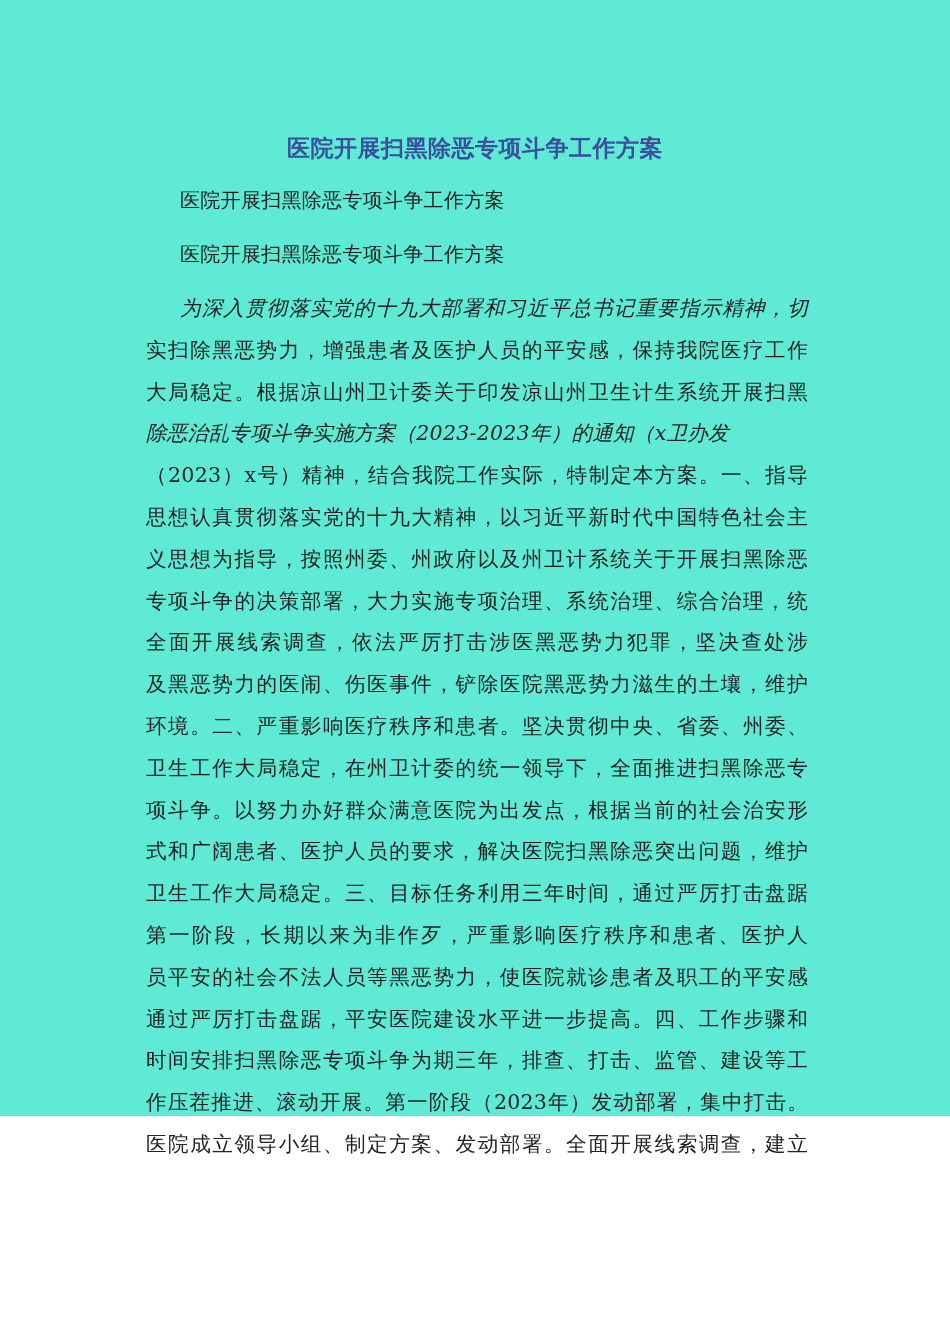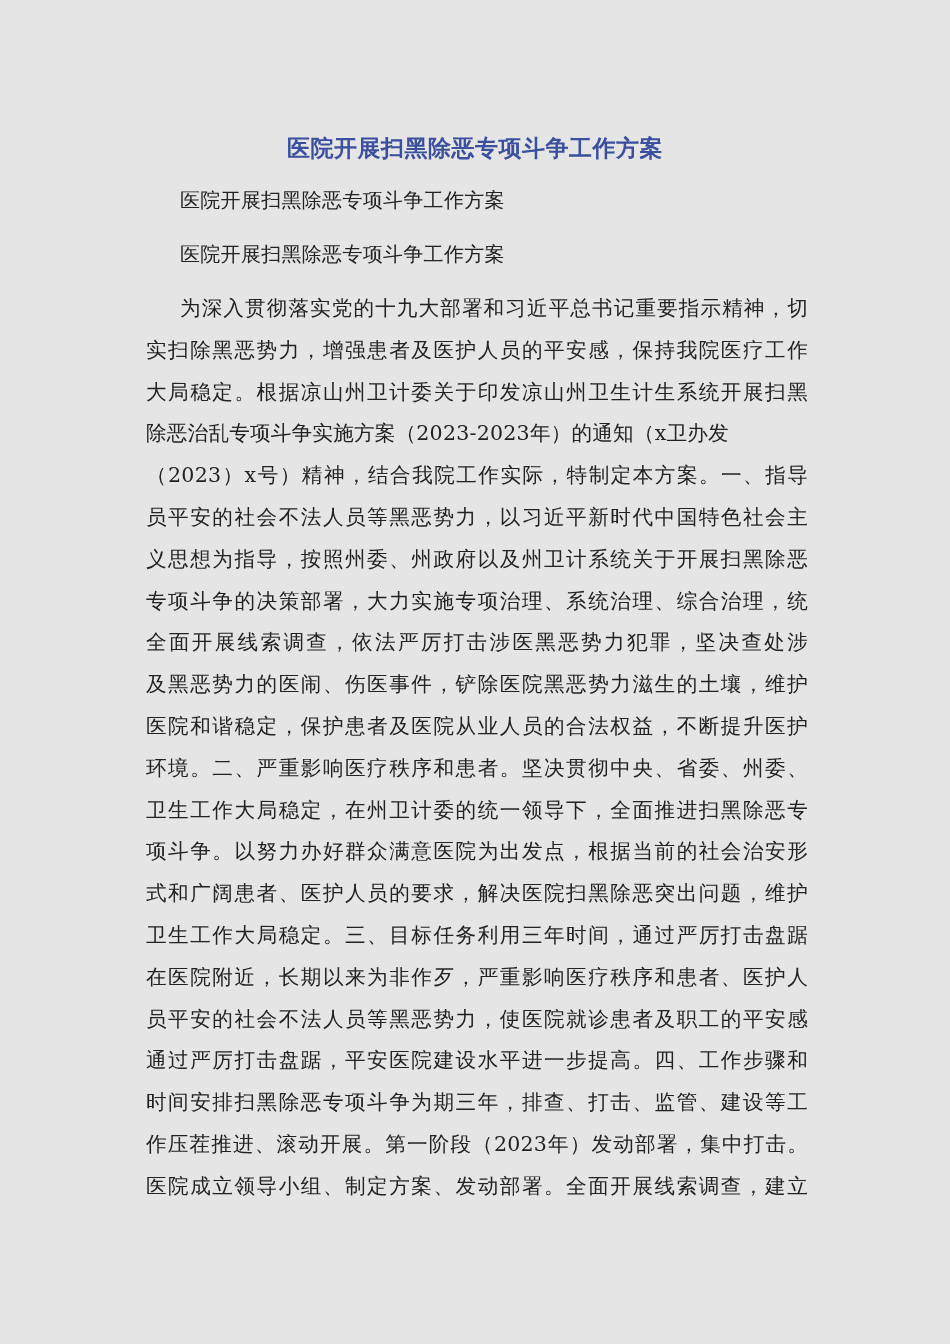--- a/index.html
+++ b/index.html
@@ -20,8 +20,8 @@
       left: 0;
       top: 0;
       width: 950px;
-      height: 1344px;
-      background: #e5e5e5;
+      height: 1116px;
+      background: #5eead4;
     }
     .doc-title {
       position: absolute;

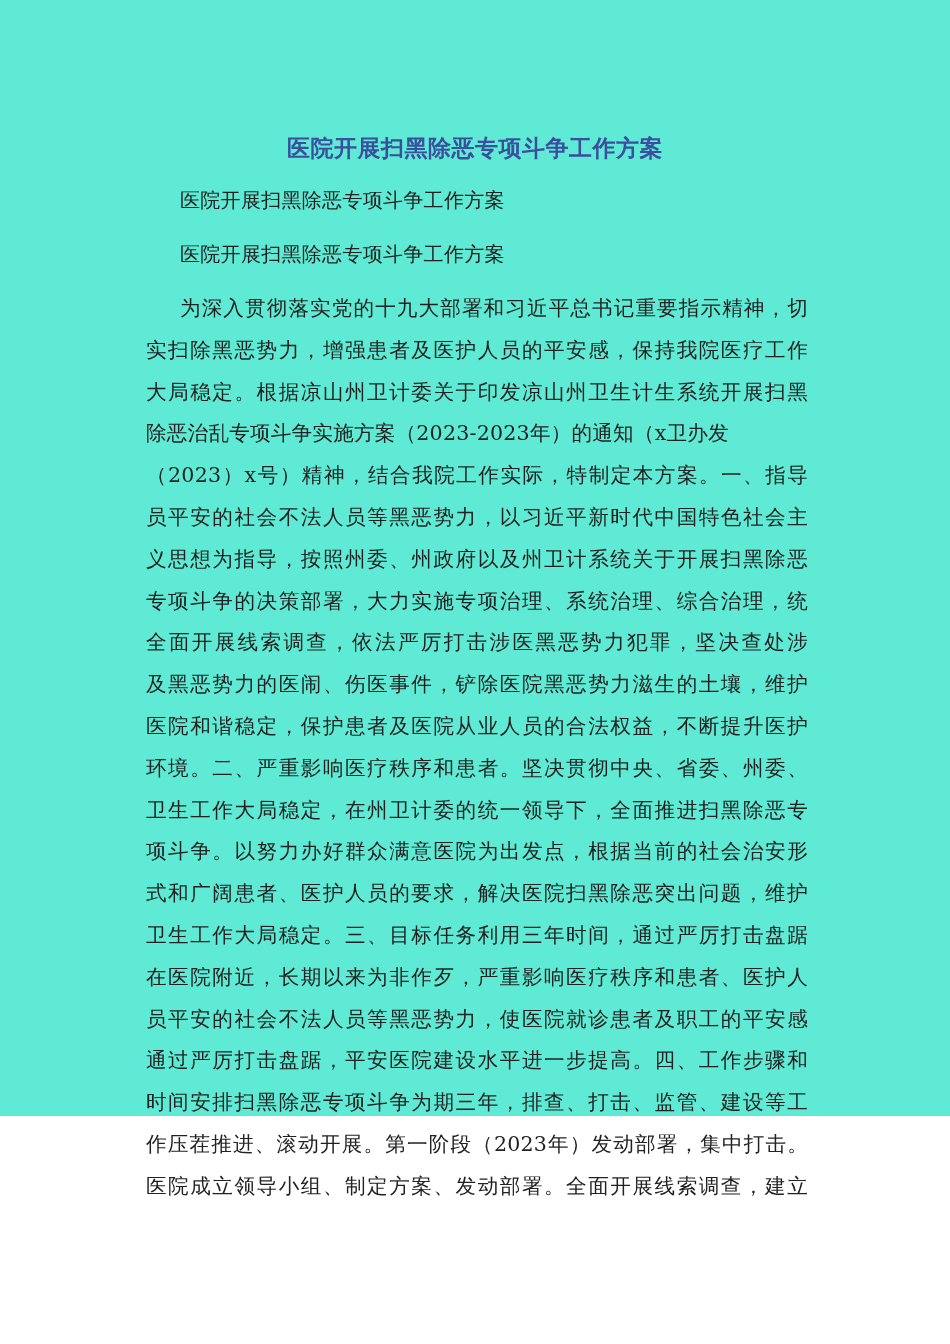--- a/index.html
+++ b/index.html
@@ -64,6 +64,7 @@
     }
     .body-line.first {
       padding-left: 34px;
+      font-style: italic;
     }
     .body-line.short {
       text-align-last: left;

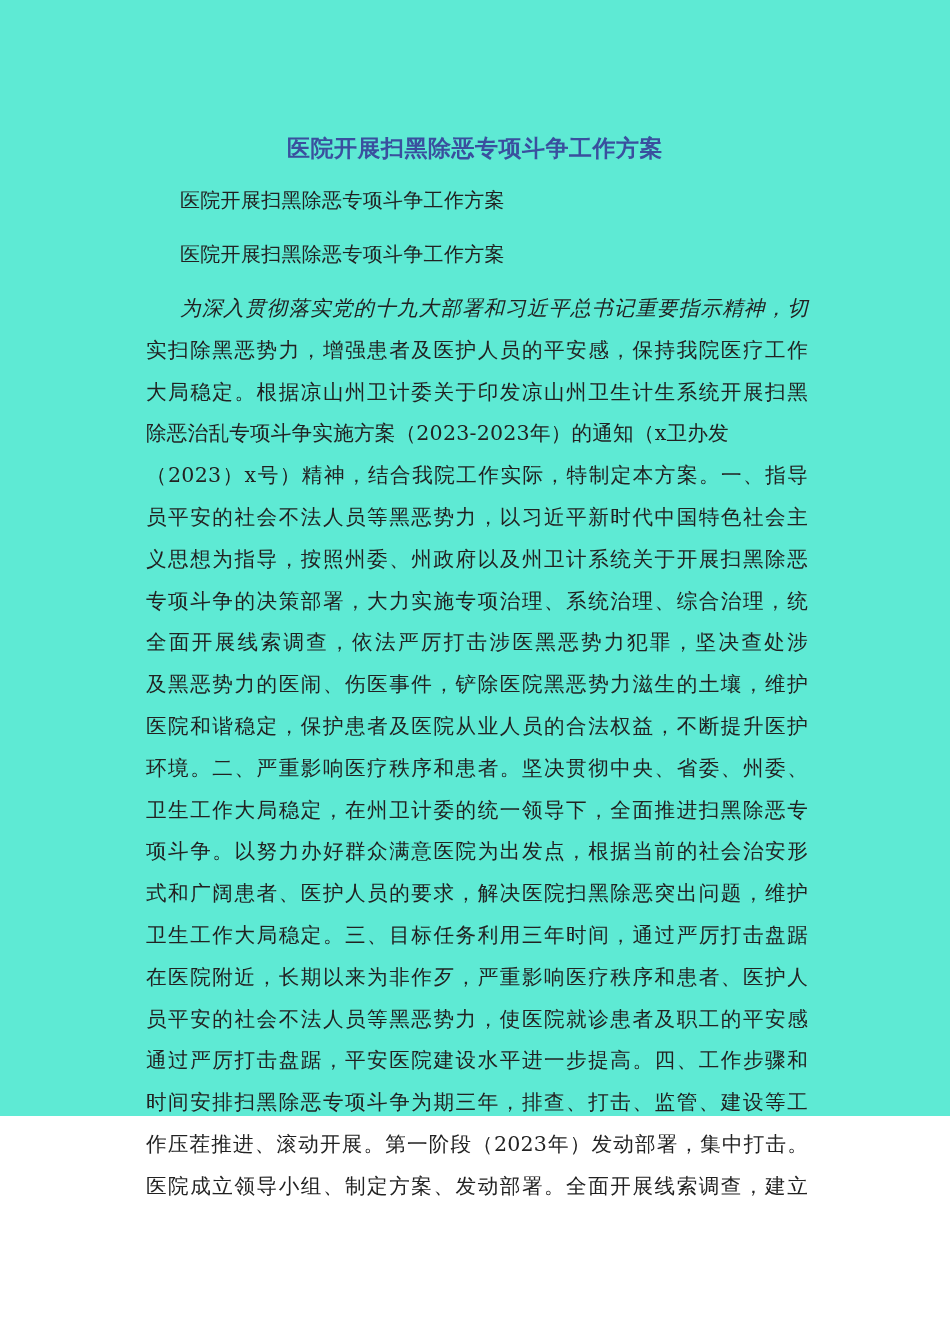--- a/index.html
+++ b/index.html
@@ -68,6 +68,7 @@
     }
     .body-line.short {
       text-align-last: left;
+      font-style: italic;
     }
   </style>
 </head>

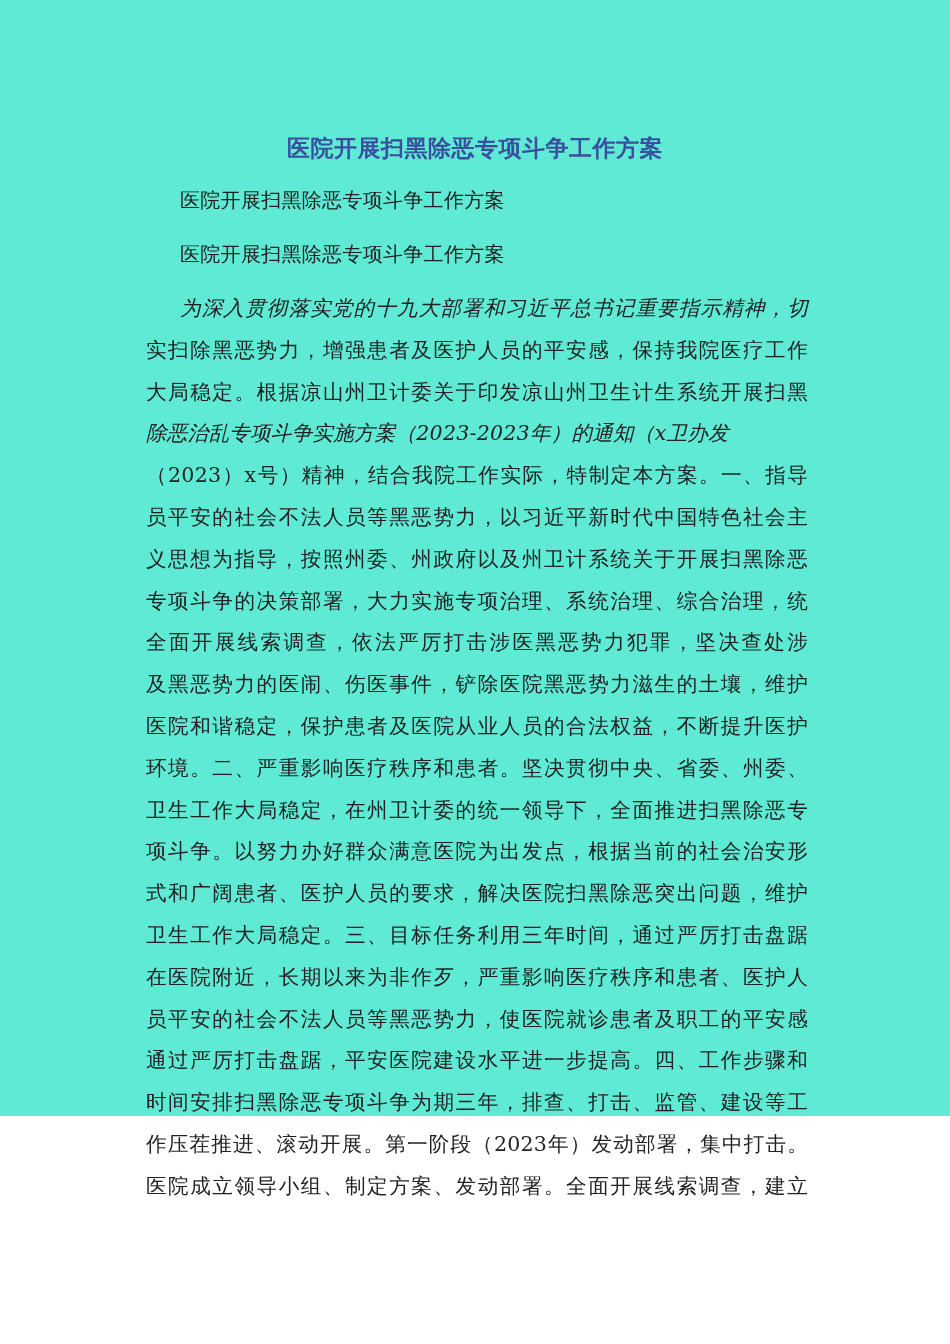--- a/index.html
+++ b/index.html
@@ -86,7 +86,7 @@
     <span class="body-line">大局稳定。根据凉山州卫计委关于印发凉山州卫生计生系统开展扫黑</span>
     <span class="body-line short">除恶治乱专项斗争实施方案（2023-2023年）的通知（x卫办发</span>
     <span class="body-line">（2023）x号）精神，结合我院工作实际，特制定本方案。一、指导</span>
-    <span class="body-line">员平安的社会不法人员等黑恶势力，以习近平新时代中国特色社会主</span>
+    <span class="body-line">思想认真贯彻落实党的十九大精神，以习近平新时代中国特色社会主</span>
     <span class="body-line">义思想为指导，按照州委、州政府以及州卫计系统关于开展扫黑除恶</span>
     <span class="body-line">专项斗争的决策部署，大力实施专项治理、系统治理、综合治理，统</span>
     <span class="body-line">全面开展线索调查，依法严厉打击涉医黑恶势力犯罪，坚决查处涉</span>

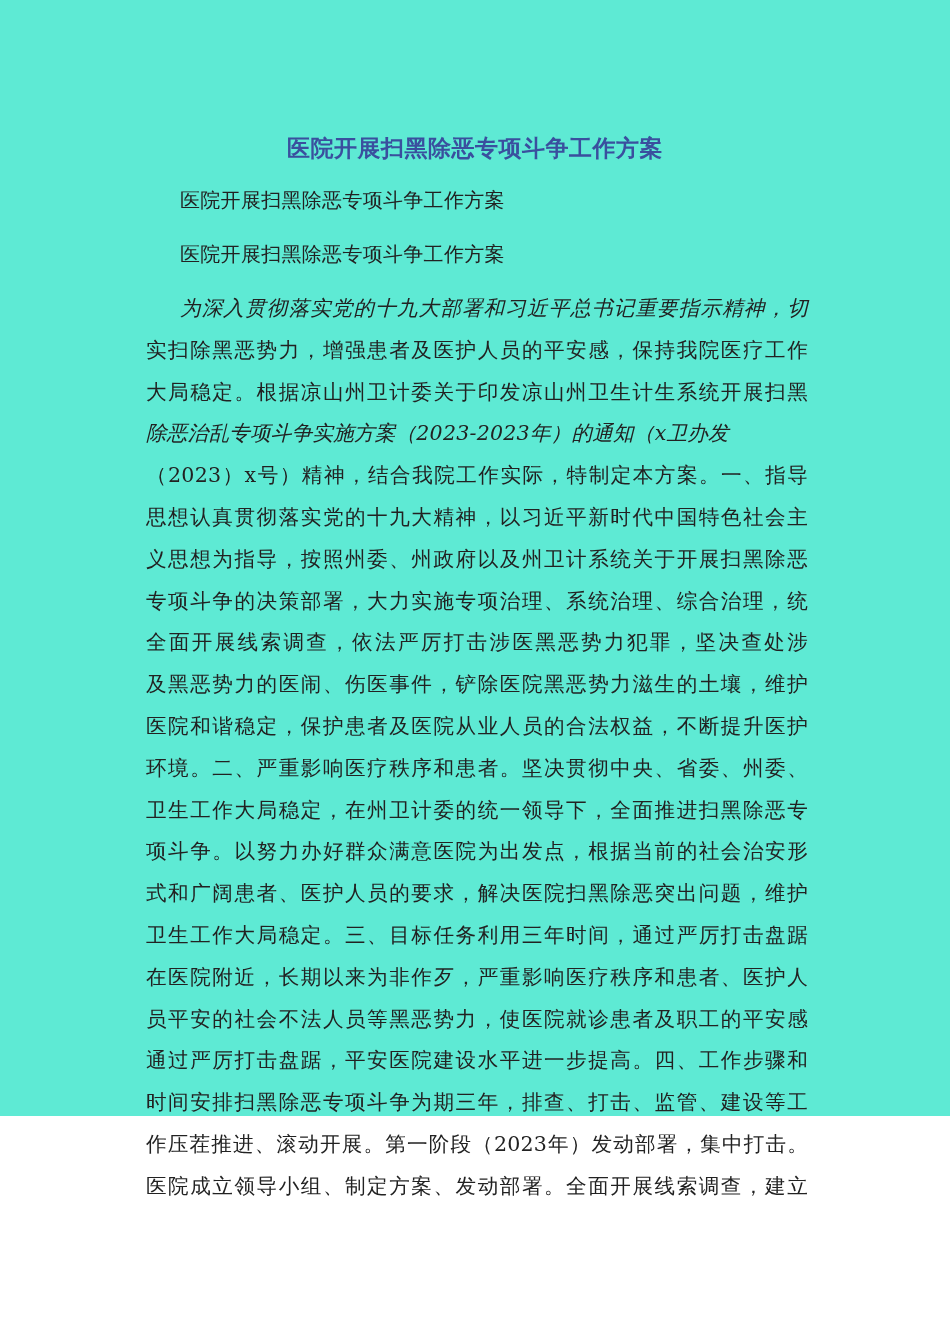--- a/index.html
+++ b/index.html
@@ -91,7 +91,6 @@
     <span class="body-line">专项斗争的决策部署，大力实施专项治理、系统治理、综合治理，统</span>
     <span class="body-line">全面开展线索调查，依法严厉打击涉医黑恶势力犯罪，坚决查处涉</span>
     <span class="body-line">及黑恶势力的医闹、伤医事件，铲除医院黑恶势力滋生的土壤，维护</span>
-    <span class="body-line">医院和谐稳定，保护患者及医院从业人员的合法权益，不断提升医护</span>
     <span class="body-line">环境。二、严重影响医疗秩序和患者。坚决贯彻中央、省委、州委、</span>
     <span class="body-line">卫生工作大局稳定，在州卫计委的统一领导下，全面推进扫黑除恶专</span>
     <span class="body-line">项斗争。以努力办好群众满意医院为出发点，根据当前的社会治安形</span>

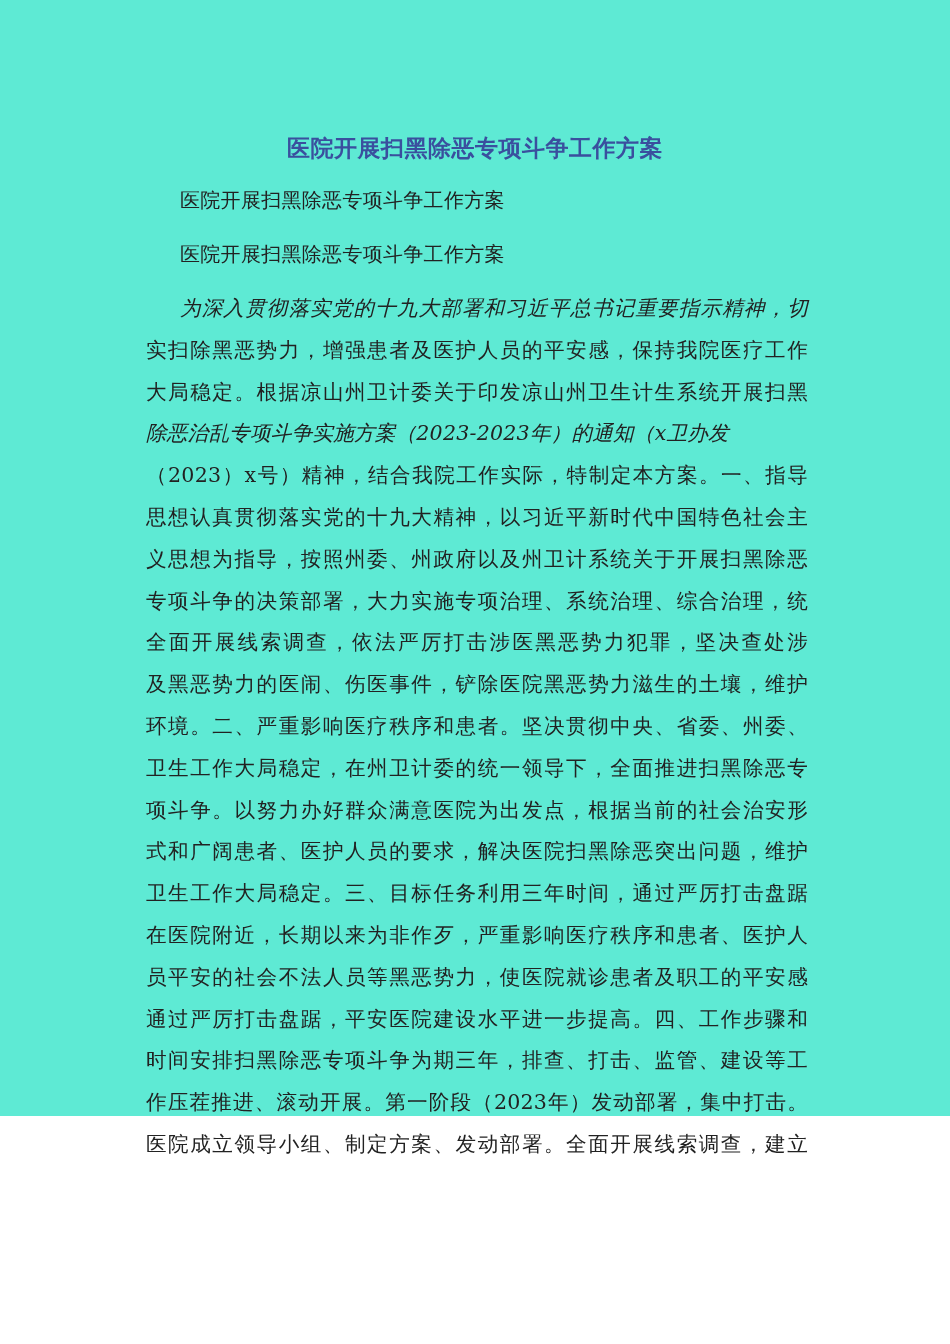--- a/index.html
+++ b/index.html
@@ -96,7 +96,7 @@
     <span class="body-line">项斗争。以努力办好群众满意医院为出发点，根据当前的社会治安形</span>
     <span class="body-line">式和广阔患者、医护人员的要求，解决医院扫黑除恶突出问题，维护</span>
     <span class="body-line">卫生工作大局稳定。三、目标任务利用三年时间，通过严厉打击盘踞</span>
-    <span class="body-line">在医院附近，长期以来为非作歹，严重影响医疗秩序和患者、医护人</span>
+    <span class="body-line">第一阶段，长期以来为非作歹，严重影响医疗秩序和患者、医护人</span>
     <span class="body-line">员平安的社会不法人员等黑恶势力，使医院就诊患者及职工的平安感</span>
     <span class="body-line">通过严厉打击盘踞，平安医院建设水平进一步提高。四、工作步骤和</span>
     <span class="body-line">时间安排扫黑除恶专项斗争为期三年，排查、打击、监管、建设等工</span>

